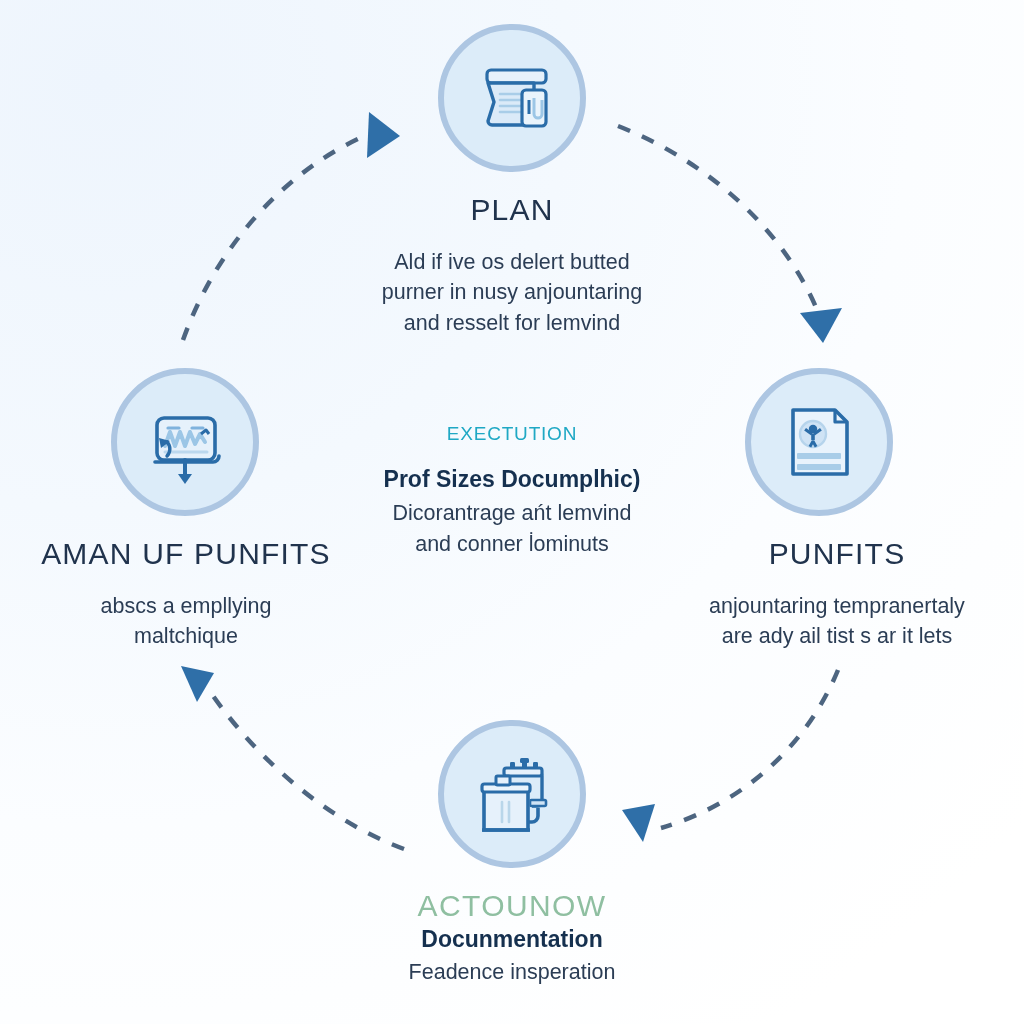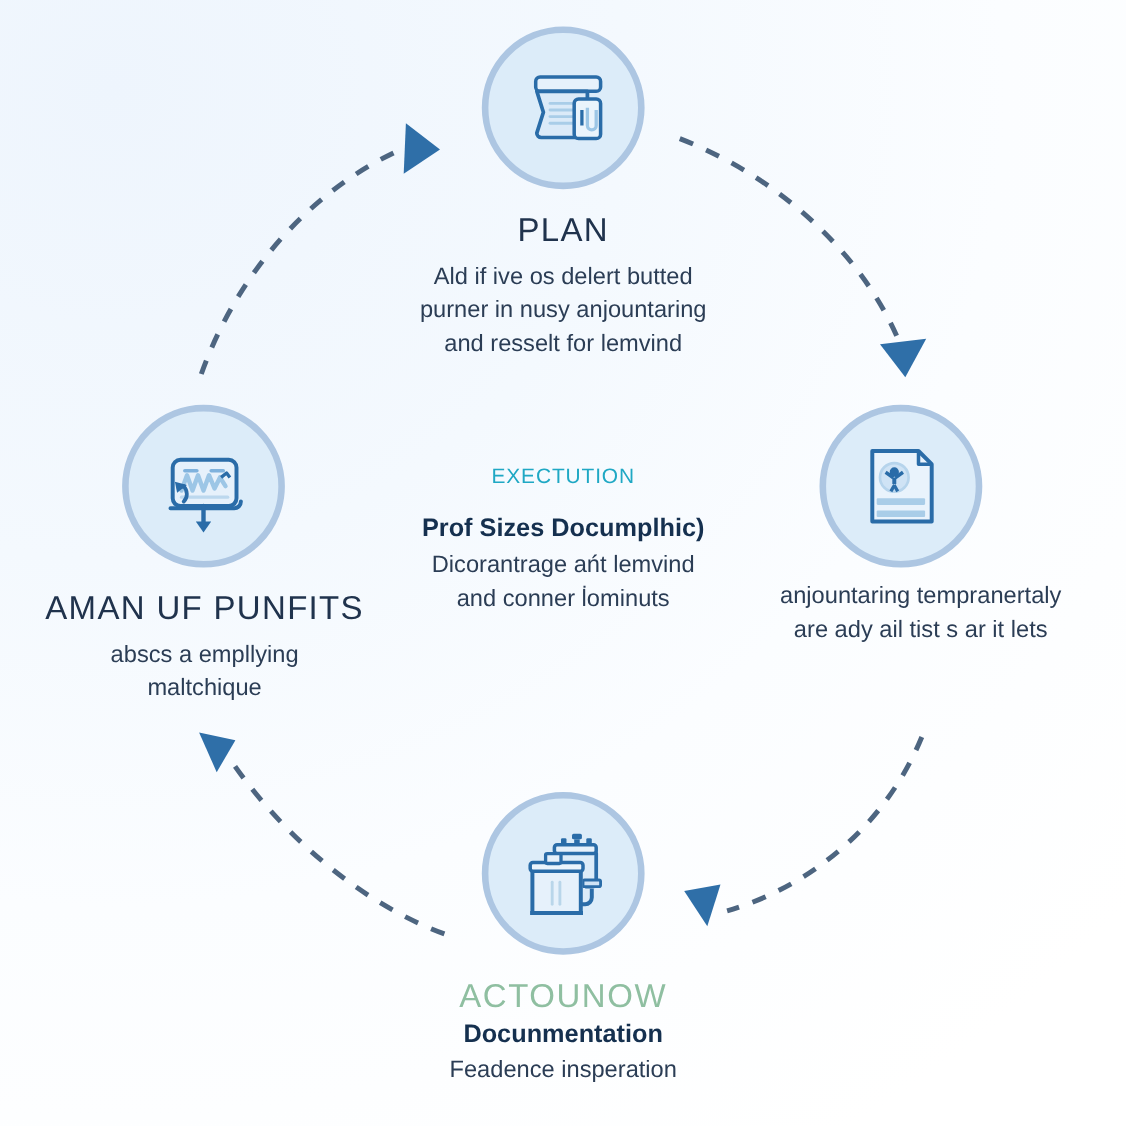--- a/index.html
+++ b/index.html
@@ -62,7 +62,7 @@
     white-space: nowrap;
   }
   .node-desc {
-    margin-top: 10px;
+    margin-top: 21px;
     font-size: 21.5px;
     line-height: 1.44;
     color: #2b3d55;

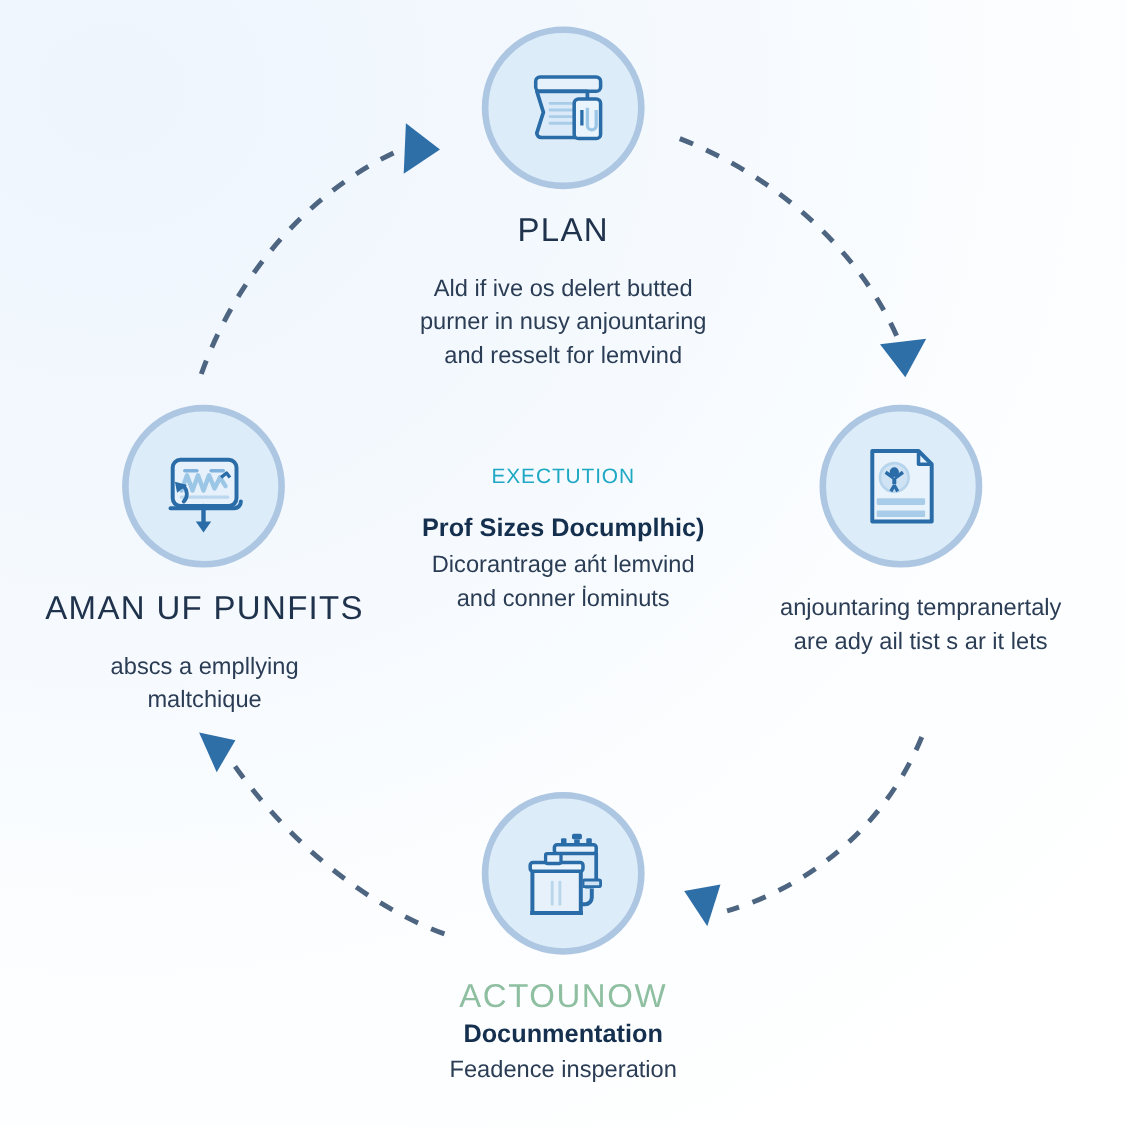--- a/index.html
+++ b/index.html
@@ -193,6 +193,7 @@
         <rect x="24" y="68" width="44" height="6" rx="1" fill="#a9cde8"></rect>
       </svg>
     </div>
+    <div class="node-title">PUNFITS</div>
     <div class="node-desc">
       <div>anjountaring tempranertaly</div>
       <div>are ady ail tist s ar it lets</div>

